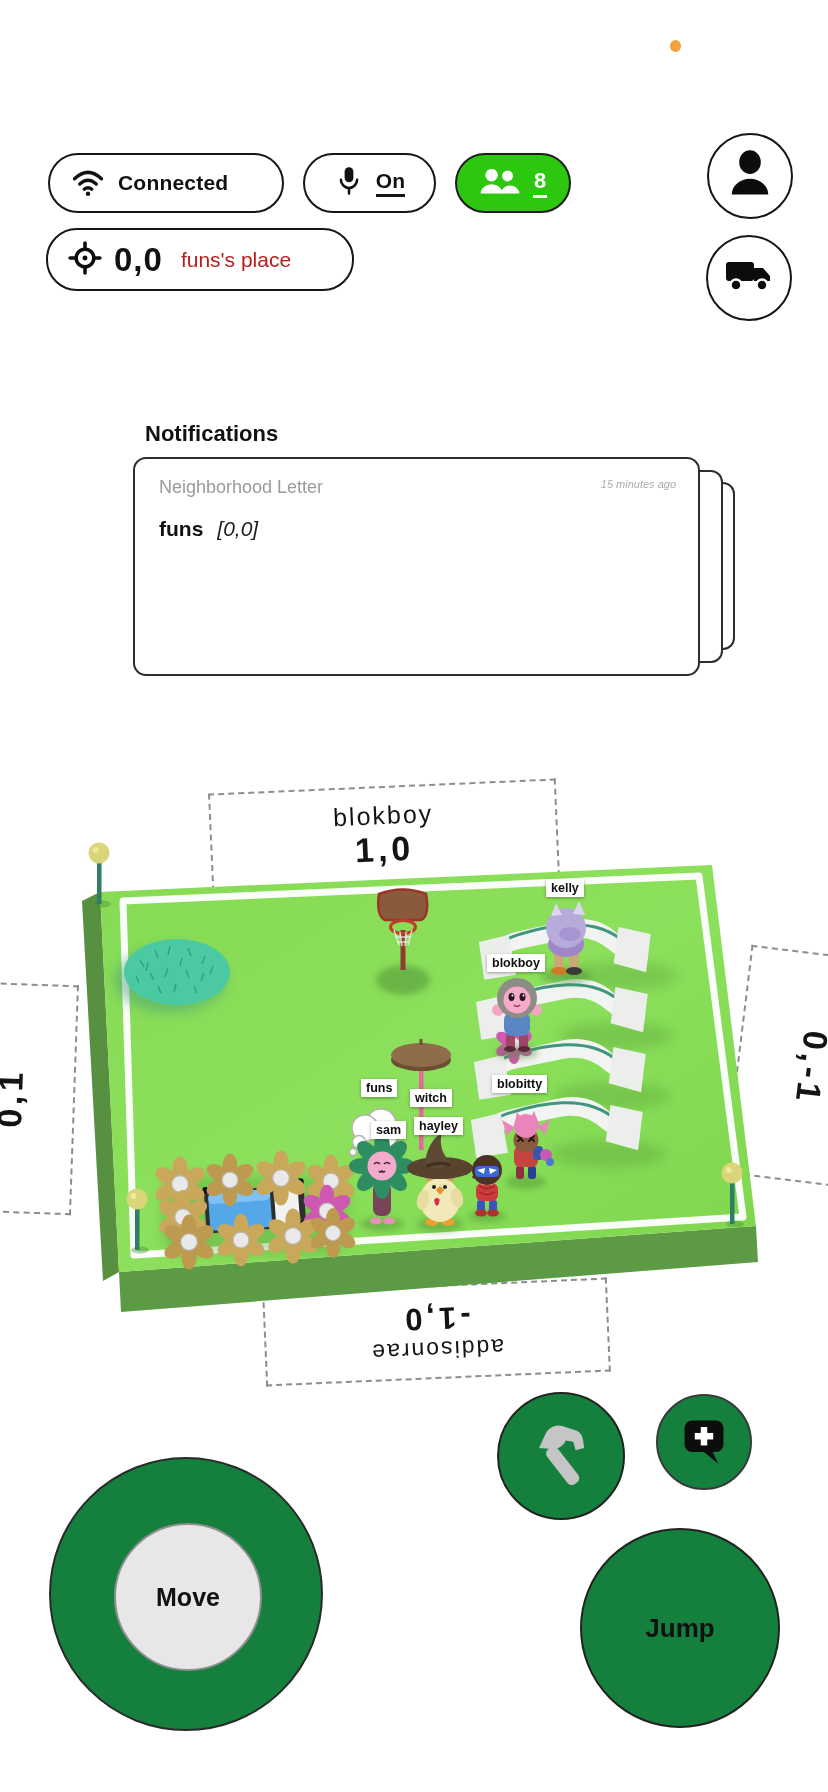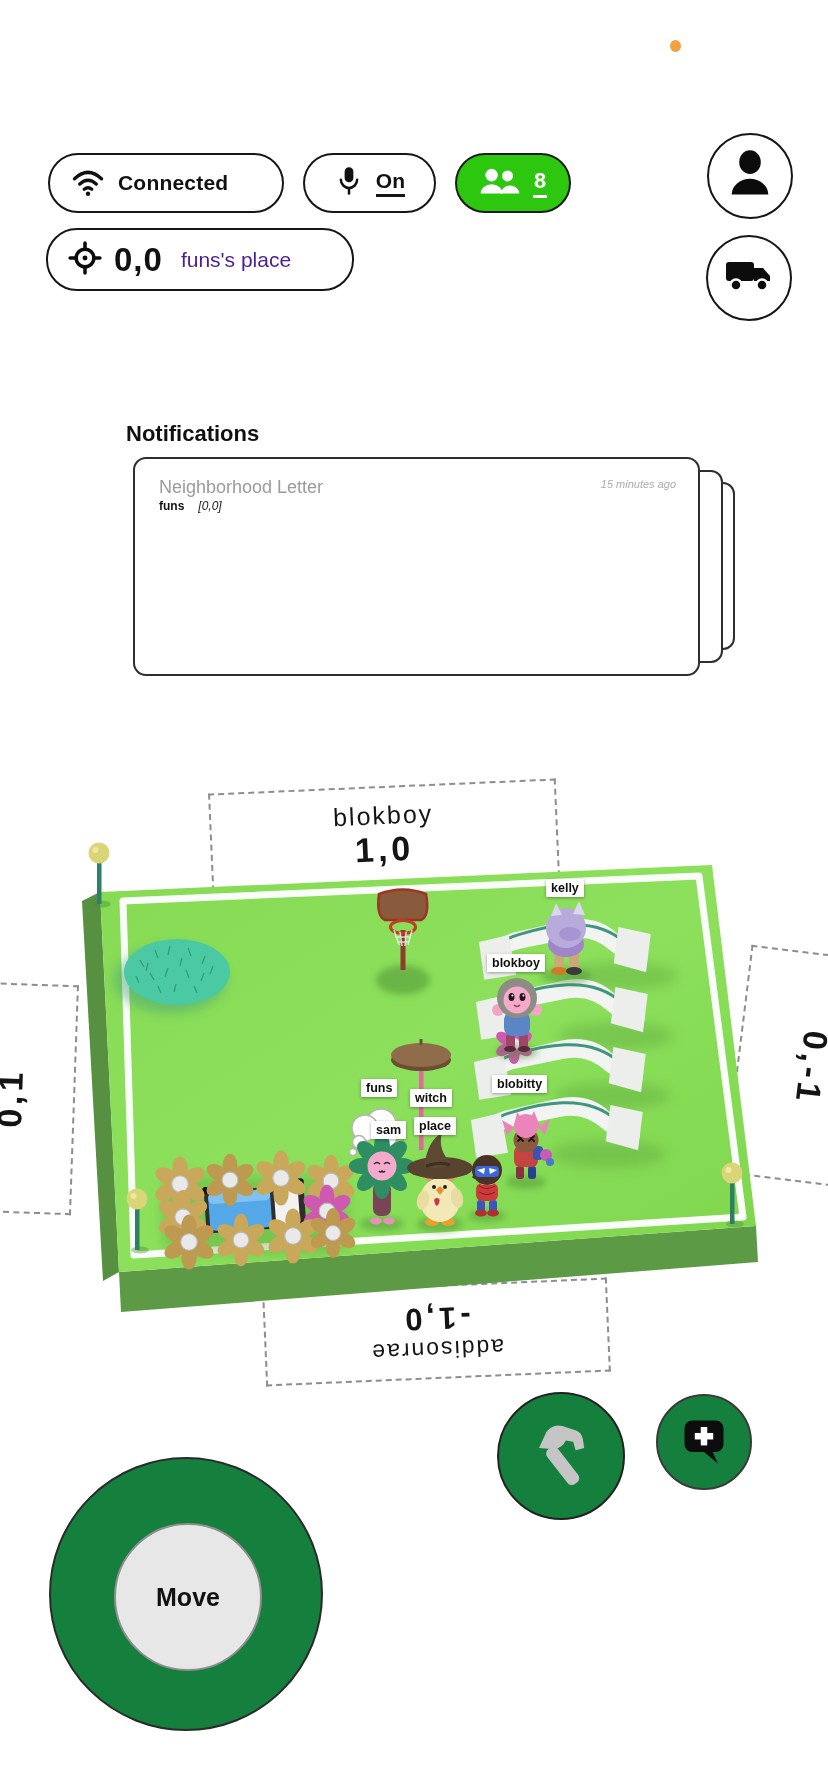--- a/index.html
+++ b/index.html
@@ -21,7 +21,7 @@
   .pill-players { left:455px; top:125px; width:116px; border-color:#1c1c1c; justify-content:center; gap:12px; }
   .pill-location { left:46px; top:200px; width:308px; height:63px; gap:12px; }
   .loc-coords { font-size:33px; font-weight:bold; letter-spacing:1px; }
-  .loc-place { font-size:21px; margin-left:6px; color:#4c1d95; }
+  .loc-place { font-size:21px; margin-left:6px; color:#b91c1c; }
   .count-num { font-size:22px; font-weight:bold; color:#fff; border-bottom:3px solid #fff; padding:0 1px 1px; }
   .round-btn {
     position:absolute; width:86px; height:86px; border-radius:50%;

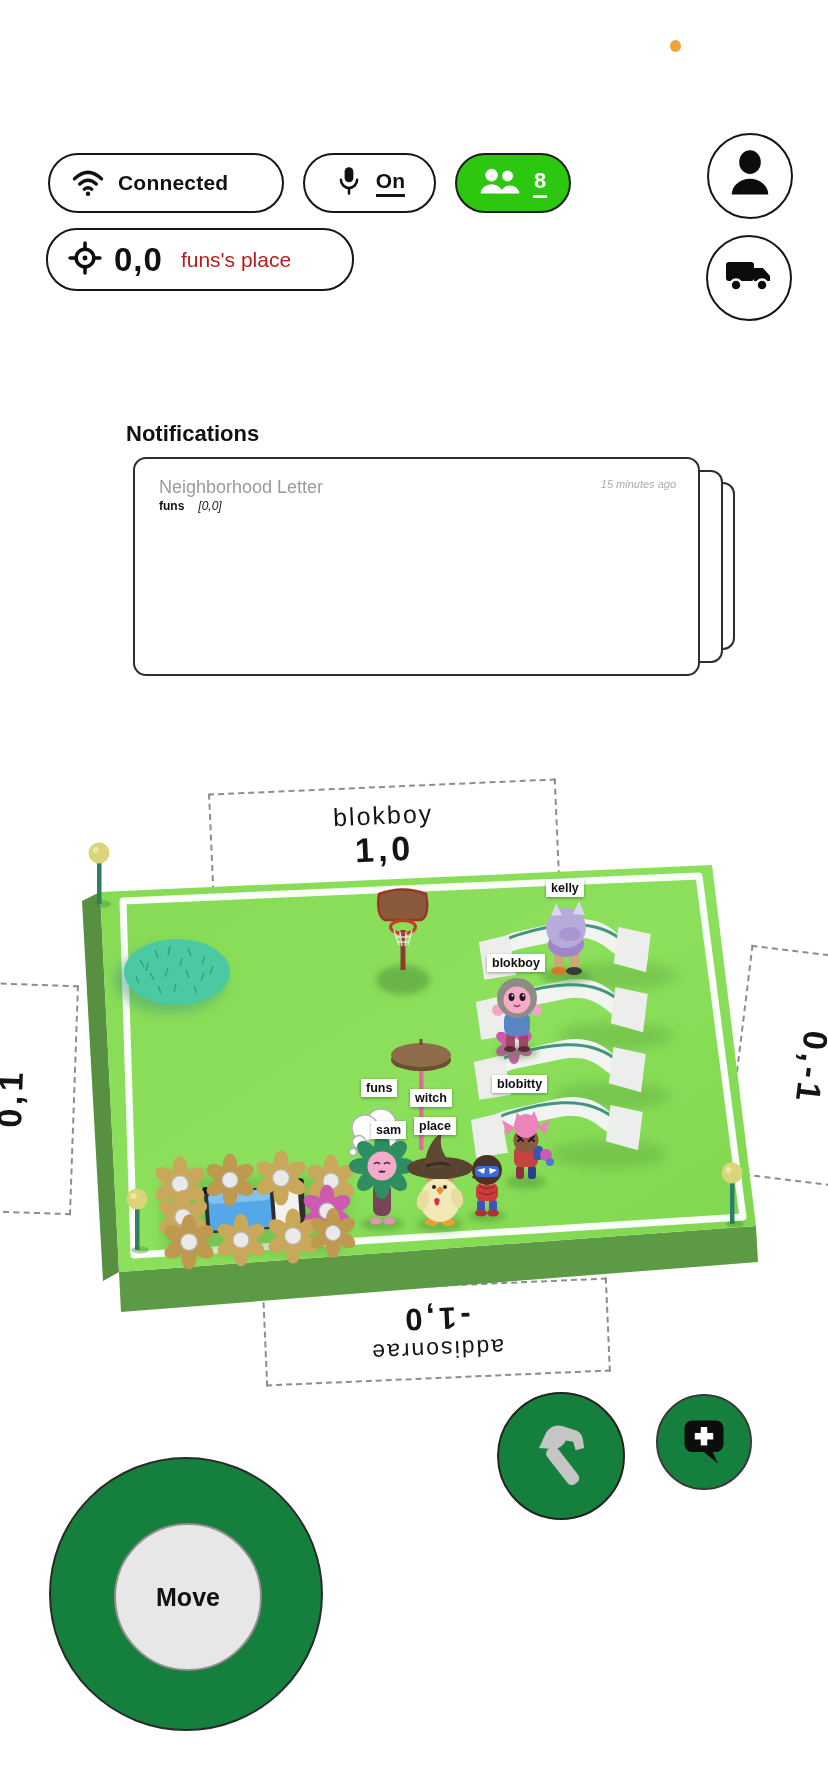--- a/index.html
+++ b/index.html
@@ -30,7 +30,7 @@
   .btn-profile { left:707px; top:105px; }
   .btn-truck { left:706px; top:207px; }
   
-  .notif-title { position:absolute; left:126px; top:393px; font-size:22px; font-weight:bold; }
+  .notif-title { position:absolute; left:145px; top:393px; font-size:22px; font-weight:bold; }
   .notif-back { position:absolute; background:#fff; border:2px solid #2e2e2e; border-radius:12px; box-sizing:border-box; }
   .notif-back1 { left:160px; top:442px; width:563px; height:193px; }
   .notif-back2 { left:172px; top:454px; width:563px; height:168px; }

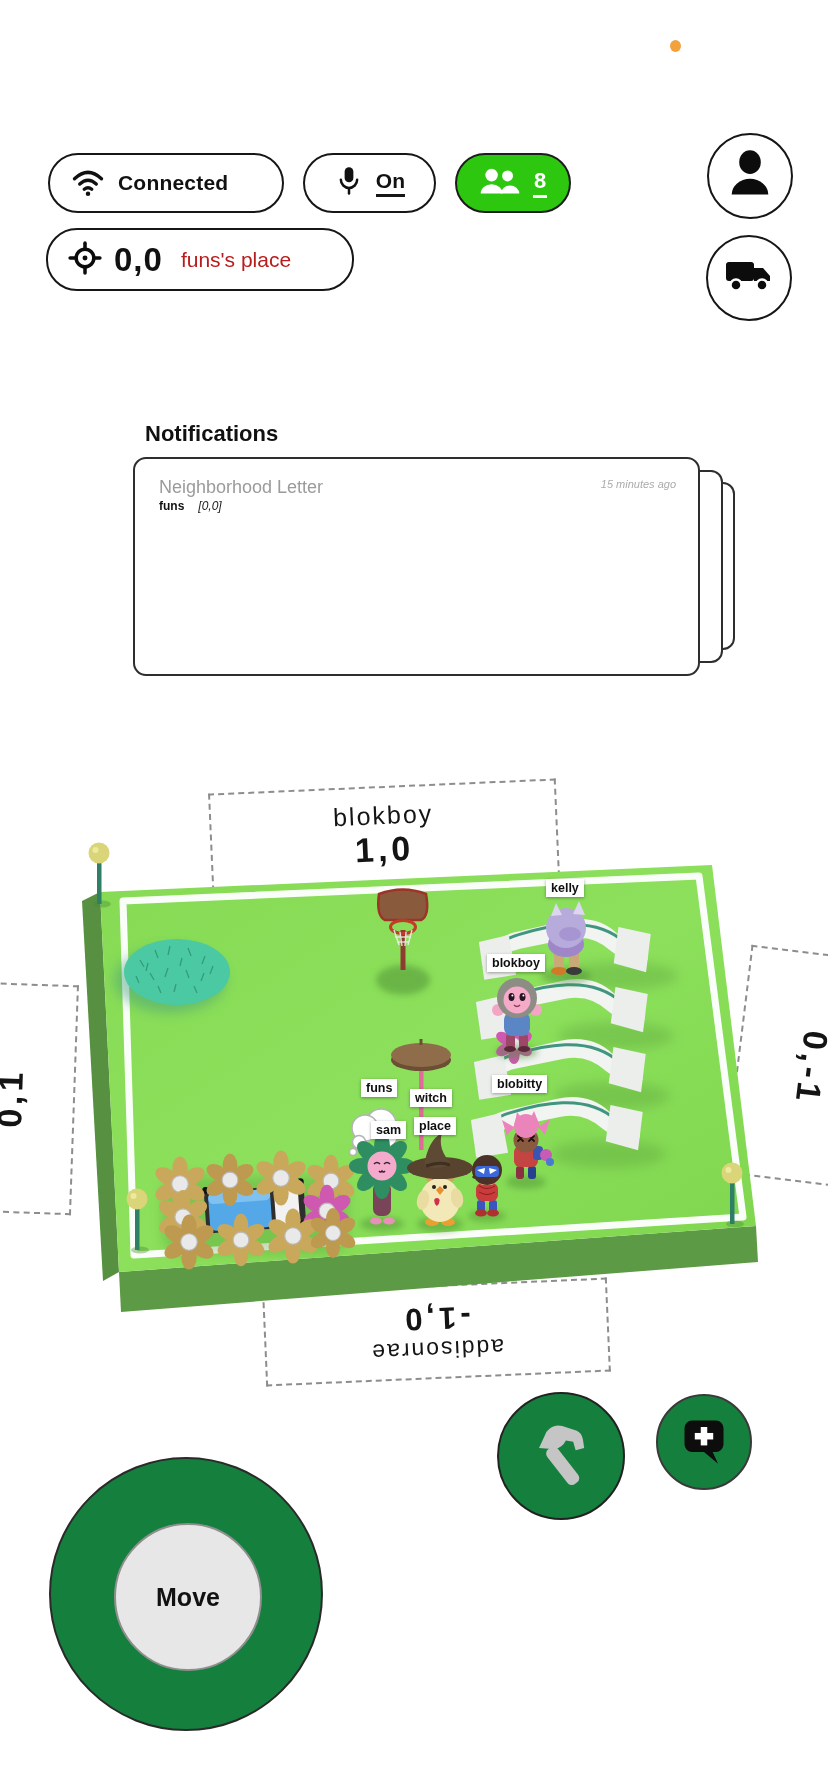--- a/index.html
+++ b/index.html
@@ -40,7 +40,7 @@
   }
   .notif-cat { position:absolute; left:24px; top:18px; font-size:18px; color:#9b9b9b; }
   .notif-time { position:absolute; right:22px; top:19px; font-size:11px; font-style:italic; color:#ababab; }
-  .notif-author-row { position:absolute; left:24px; top:40px; font-size:12px; }
+  .notif-author-row { position:absolute; left:24px; top:58px; font-size:21px; }
   .notif-author { font-weight:bold; }
   .notif-author-coords { font-style:italic; margin-left:14px; color:#1d1d1d; }
   .notif-msg { position:absolute; left:24px; top:122px; font-size:25px; color:#0e0e0e; }

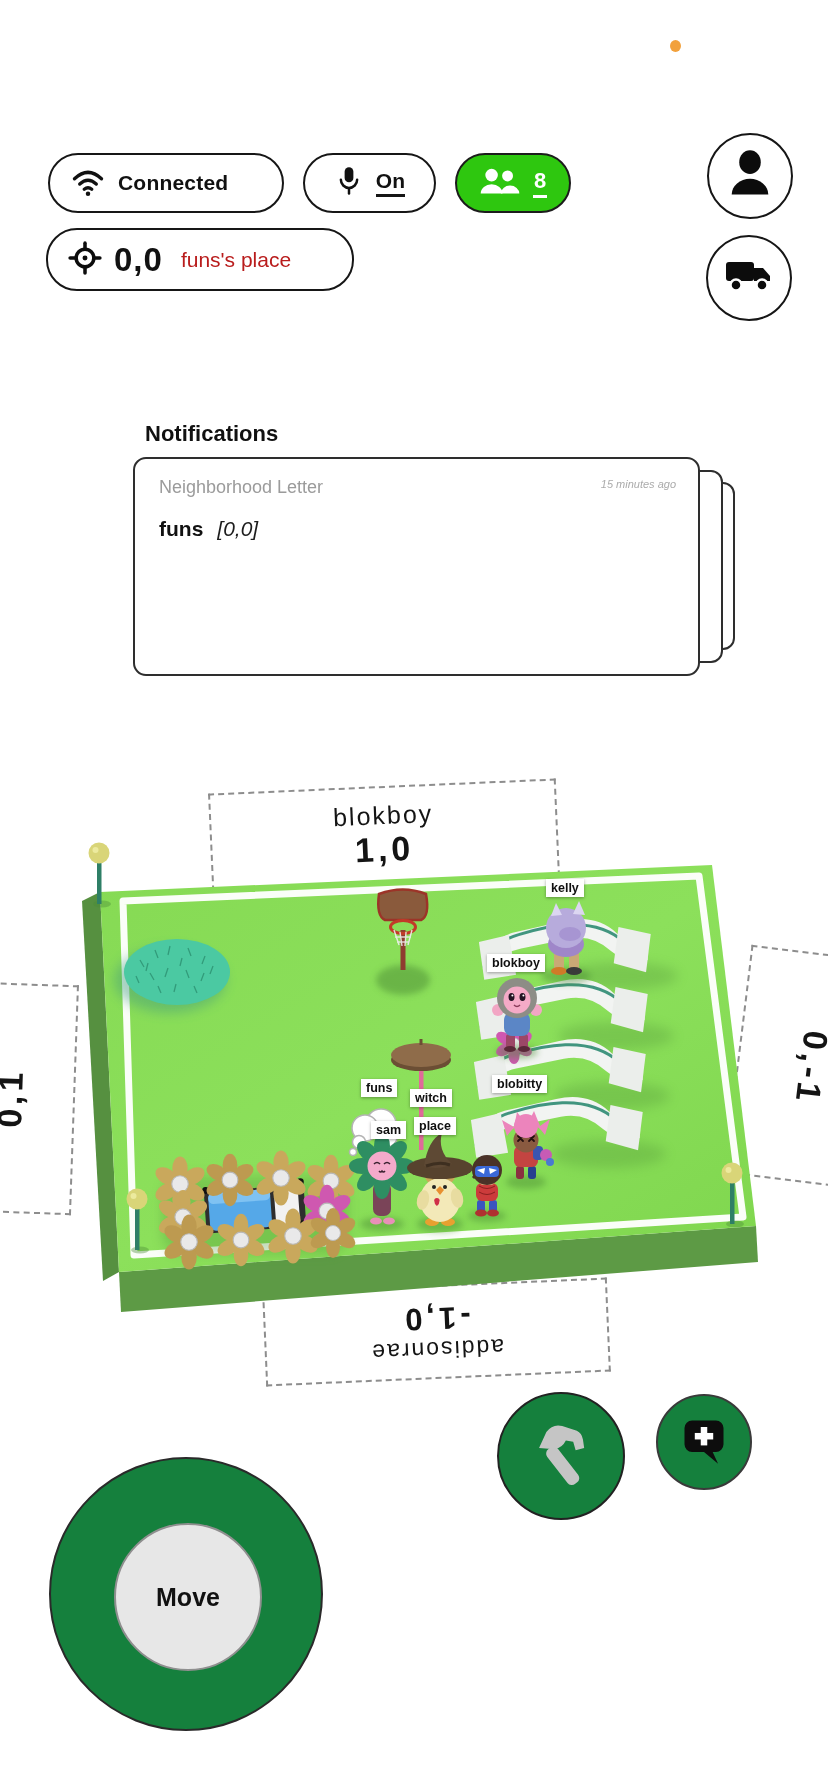--- a/index.html
+++ b/index.html
@@ -438,7 +438,7 @@
     <div class="tag" style="left:361px; top:1051px;">funs</div>
     <div class="tag" style="left:410px; top:1061px;">witch</div>
     <div class="tag" style="left:371px; top:1093px;">sam</div>
-    <div class="tag" style="left:414px; top:1089px;">place</div>
+    <div class="tag" style="left:414px; top:1089px;">hayley</div>
   </div>
 
   <div class="ctl-circle btn-hammer">

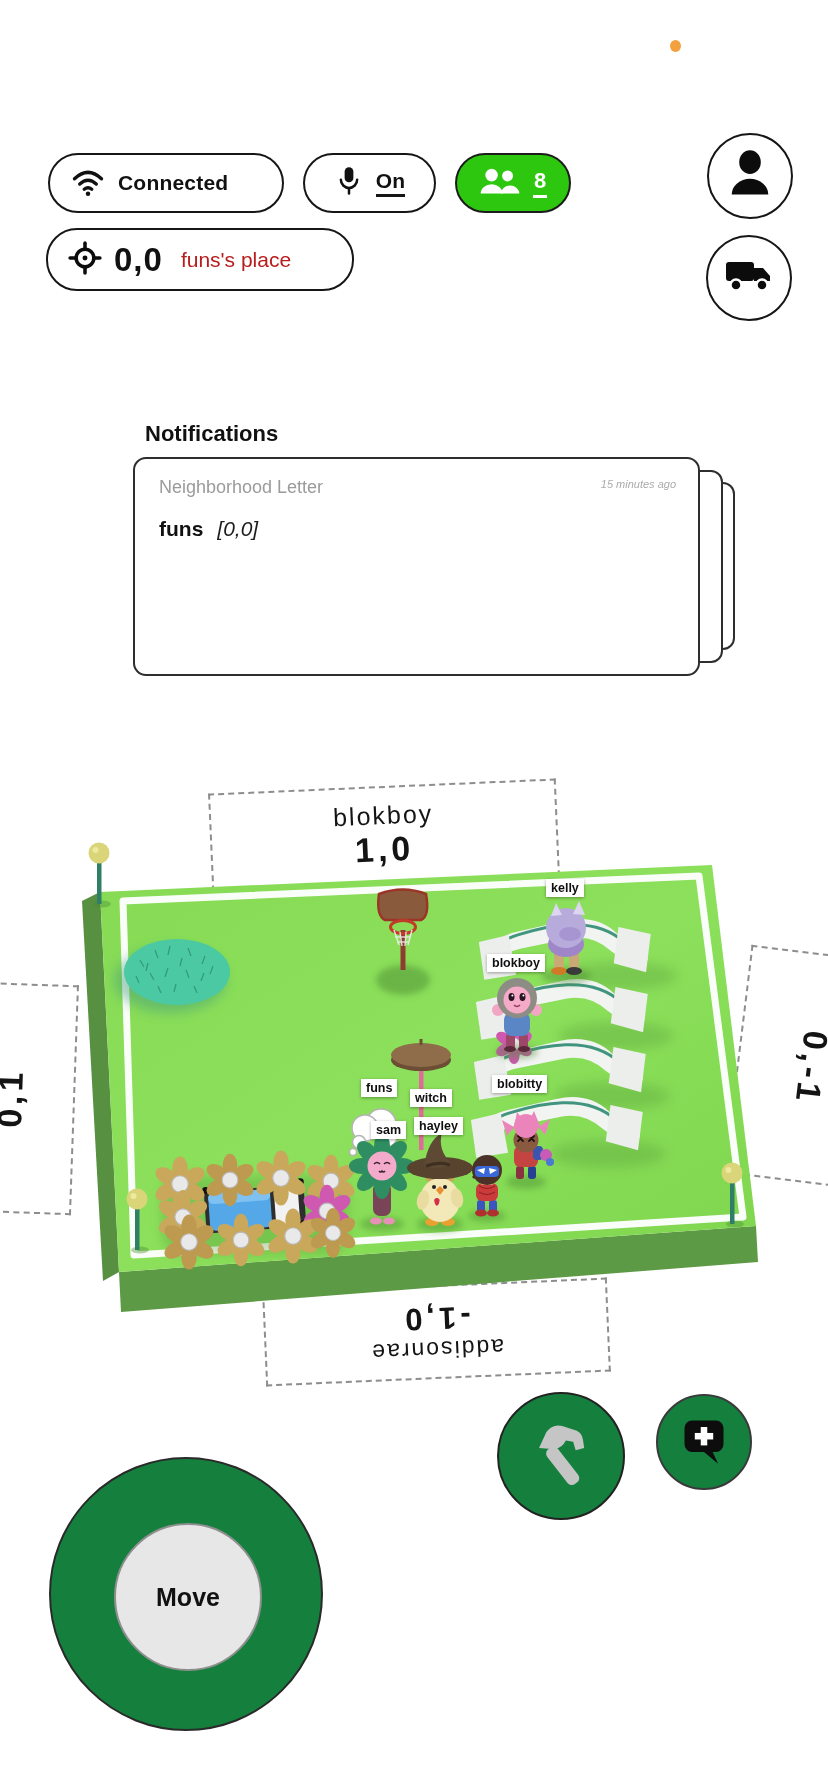--- a/index.html
+++ b/index.html
@@ -468,6 +468,9 @@
     </div>
   </div>
 
+  <div class="ctl-circle btn-jump">
+    <span class="jump-label">Jump</span>
+  </div>
 
   <div class="home-bar"></div>
 </div>

